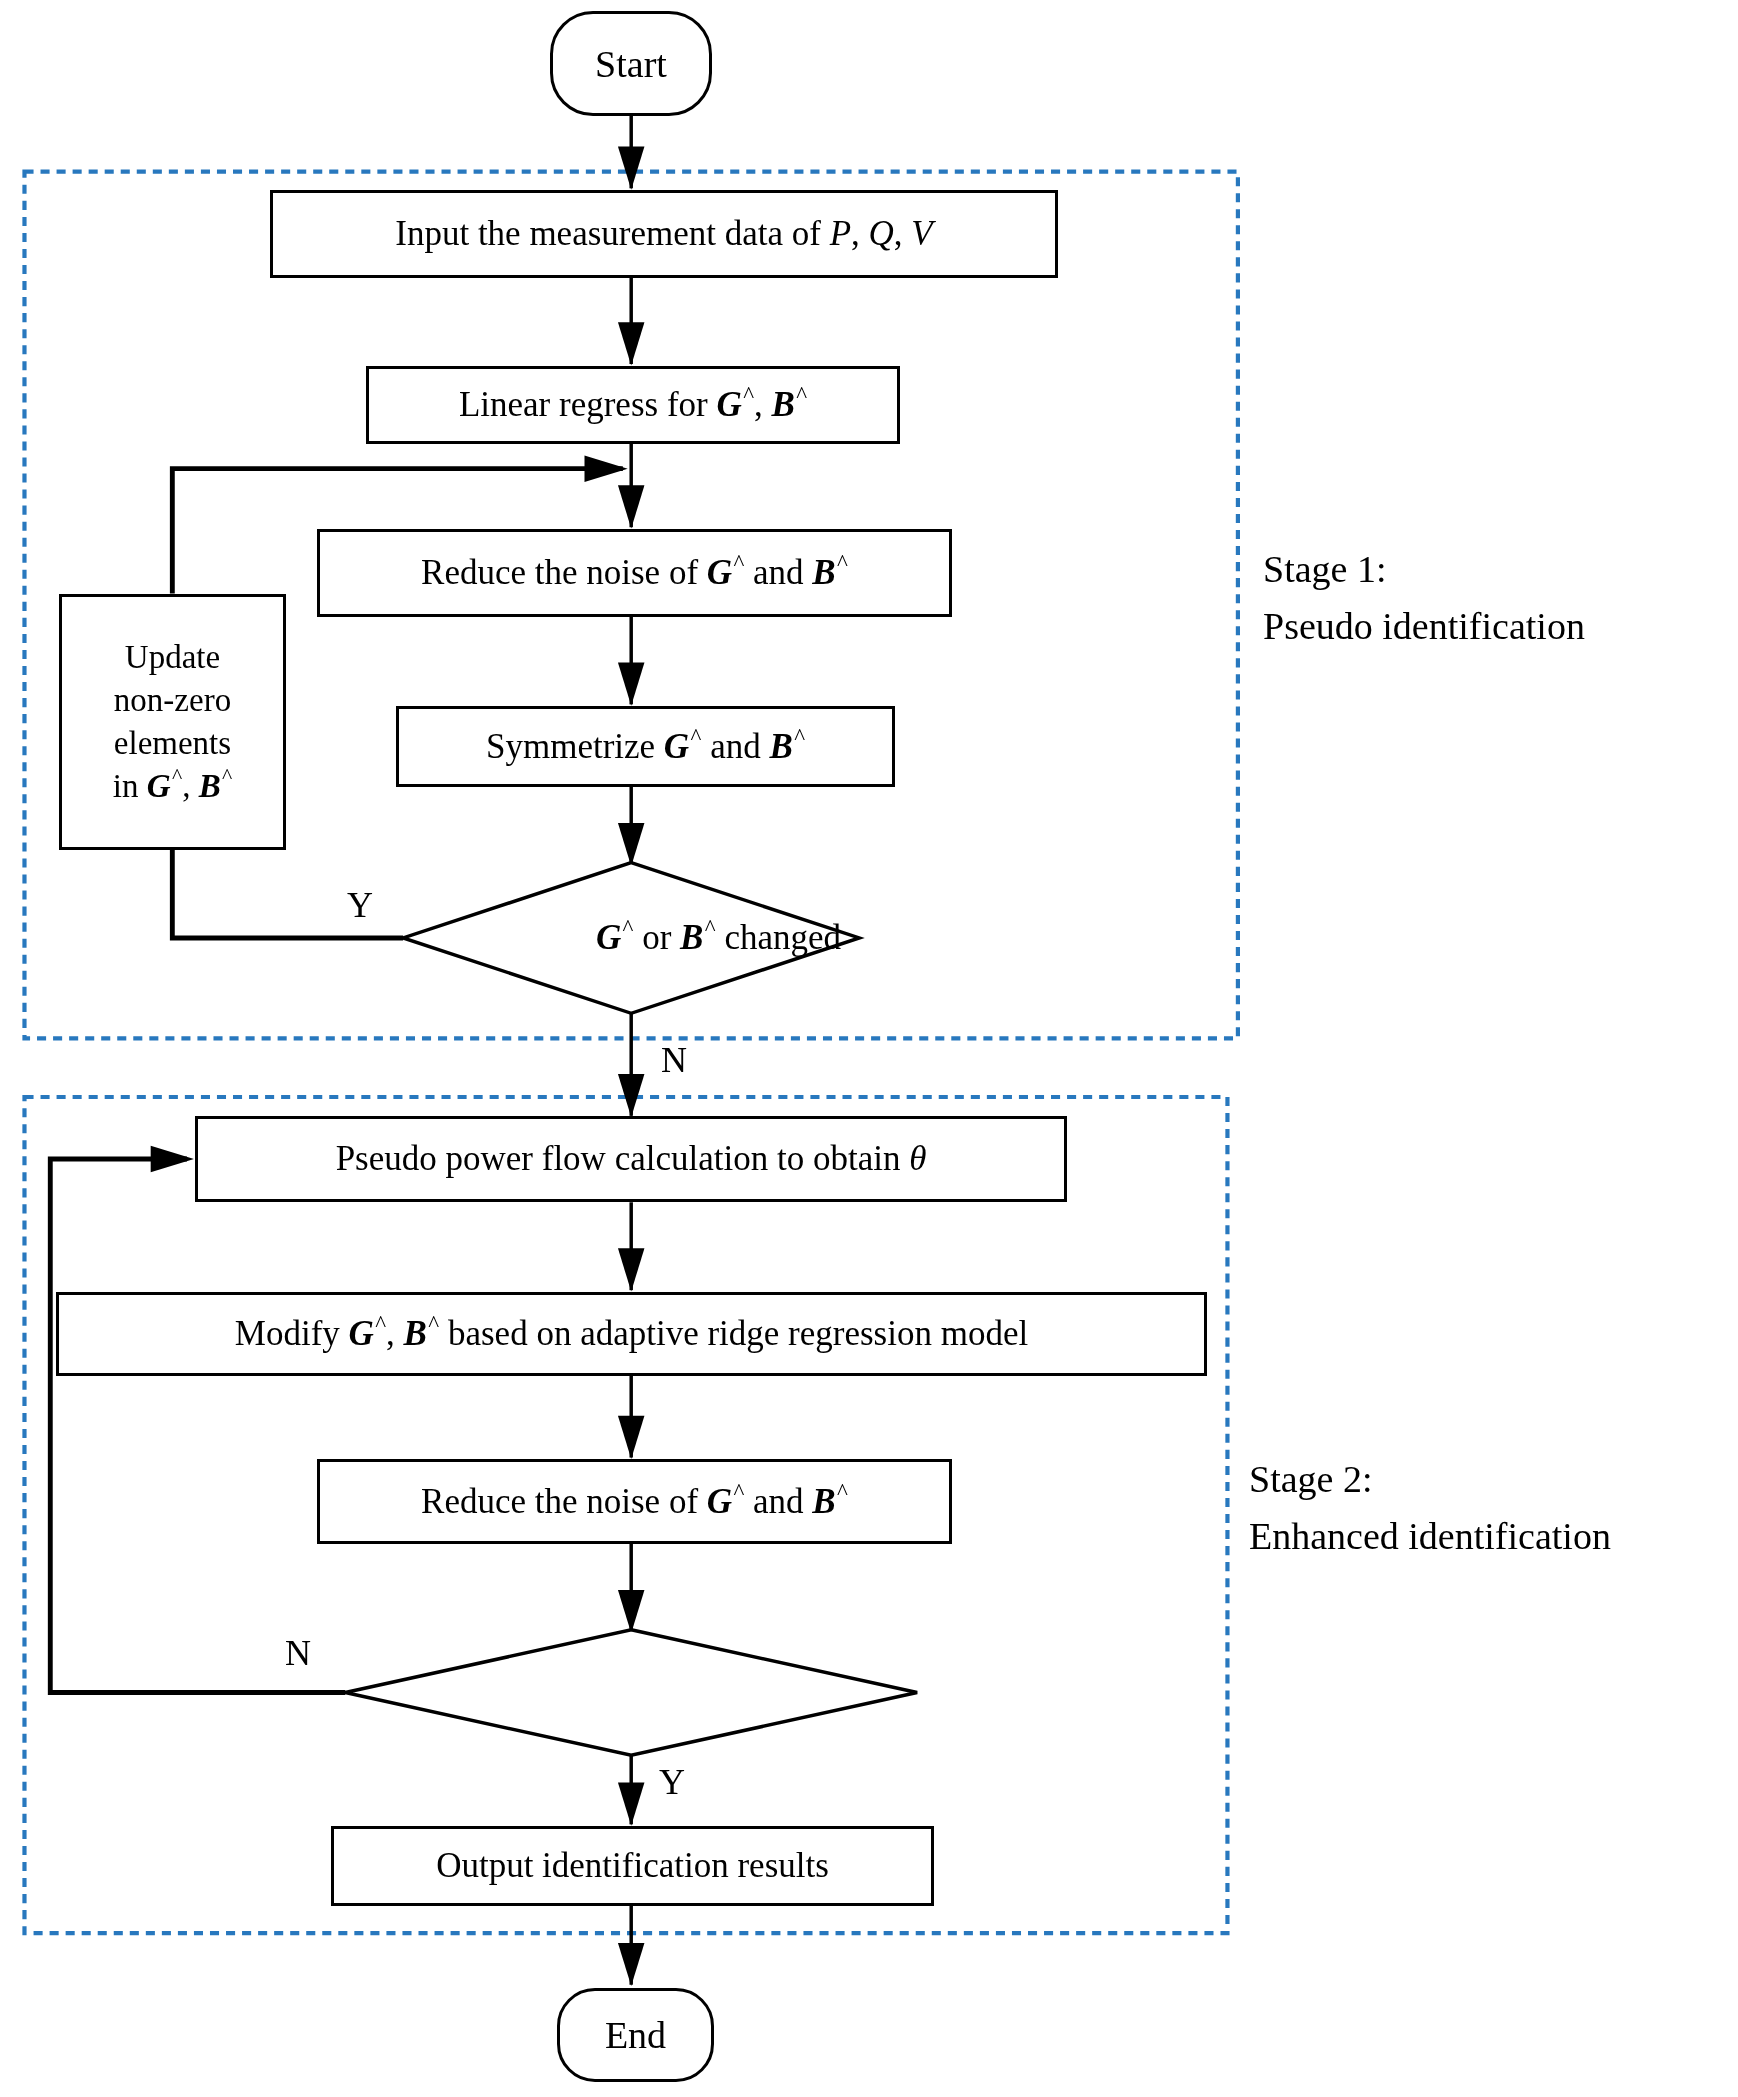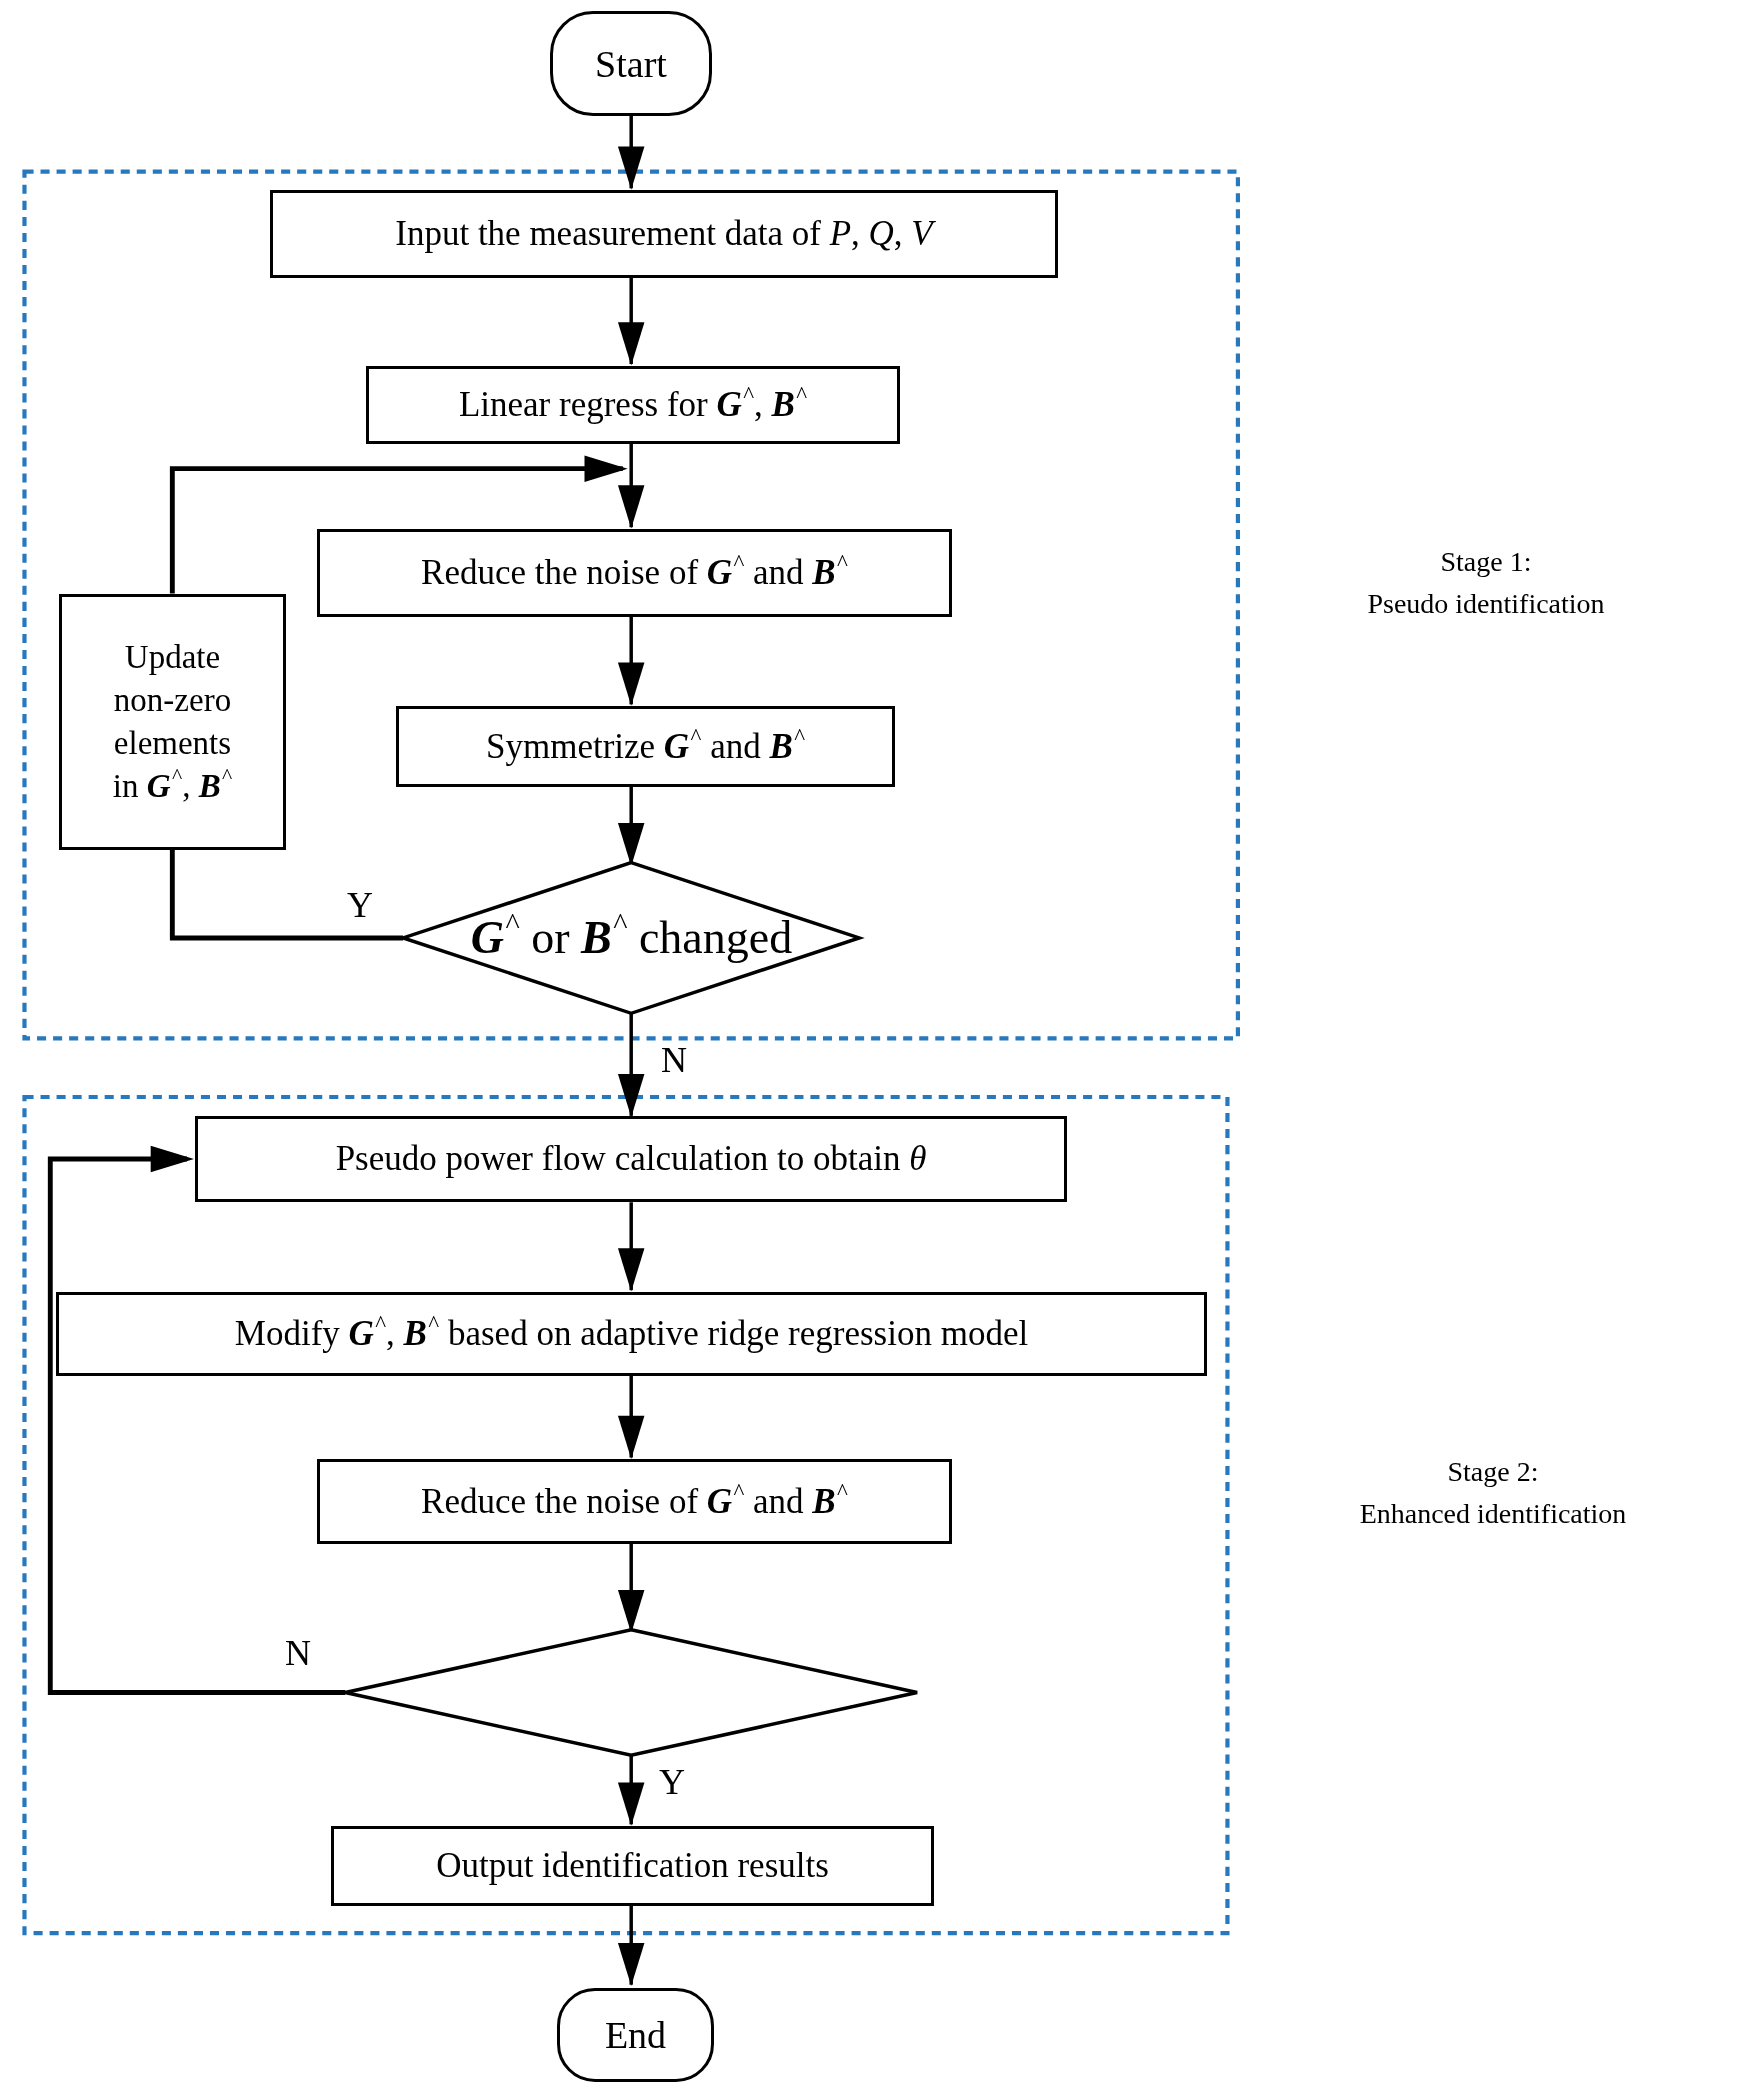--- a/index.html
+++ b/index.html
@@ -28,7 +28,7 @@
     text-align:center;font-size:46px;line-height:1.15;
   }
   .edge-label{position:absolute;font-size:36px;}
-  .stage-label{position:absolute;font-size:28px;line-height:1.5;text-align:center;}
+  .stage-label{position:absolute;font-size:38px;line-height:1.5;text-align:left;}
   .seg-p{font-style:normal;font-weight:normal;}
   .seg-i{font-style:italic;}
   .seg-b{font-style:italic;font-weight:bold;}

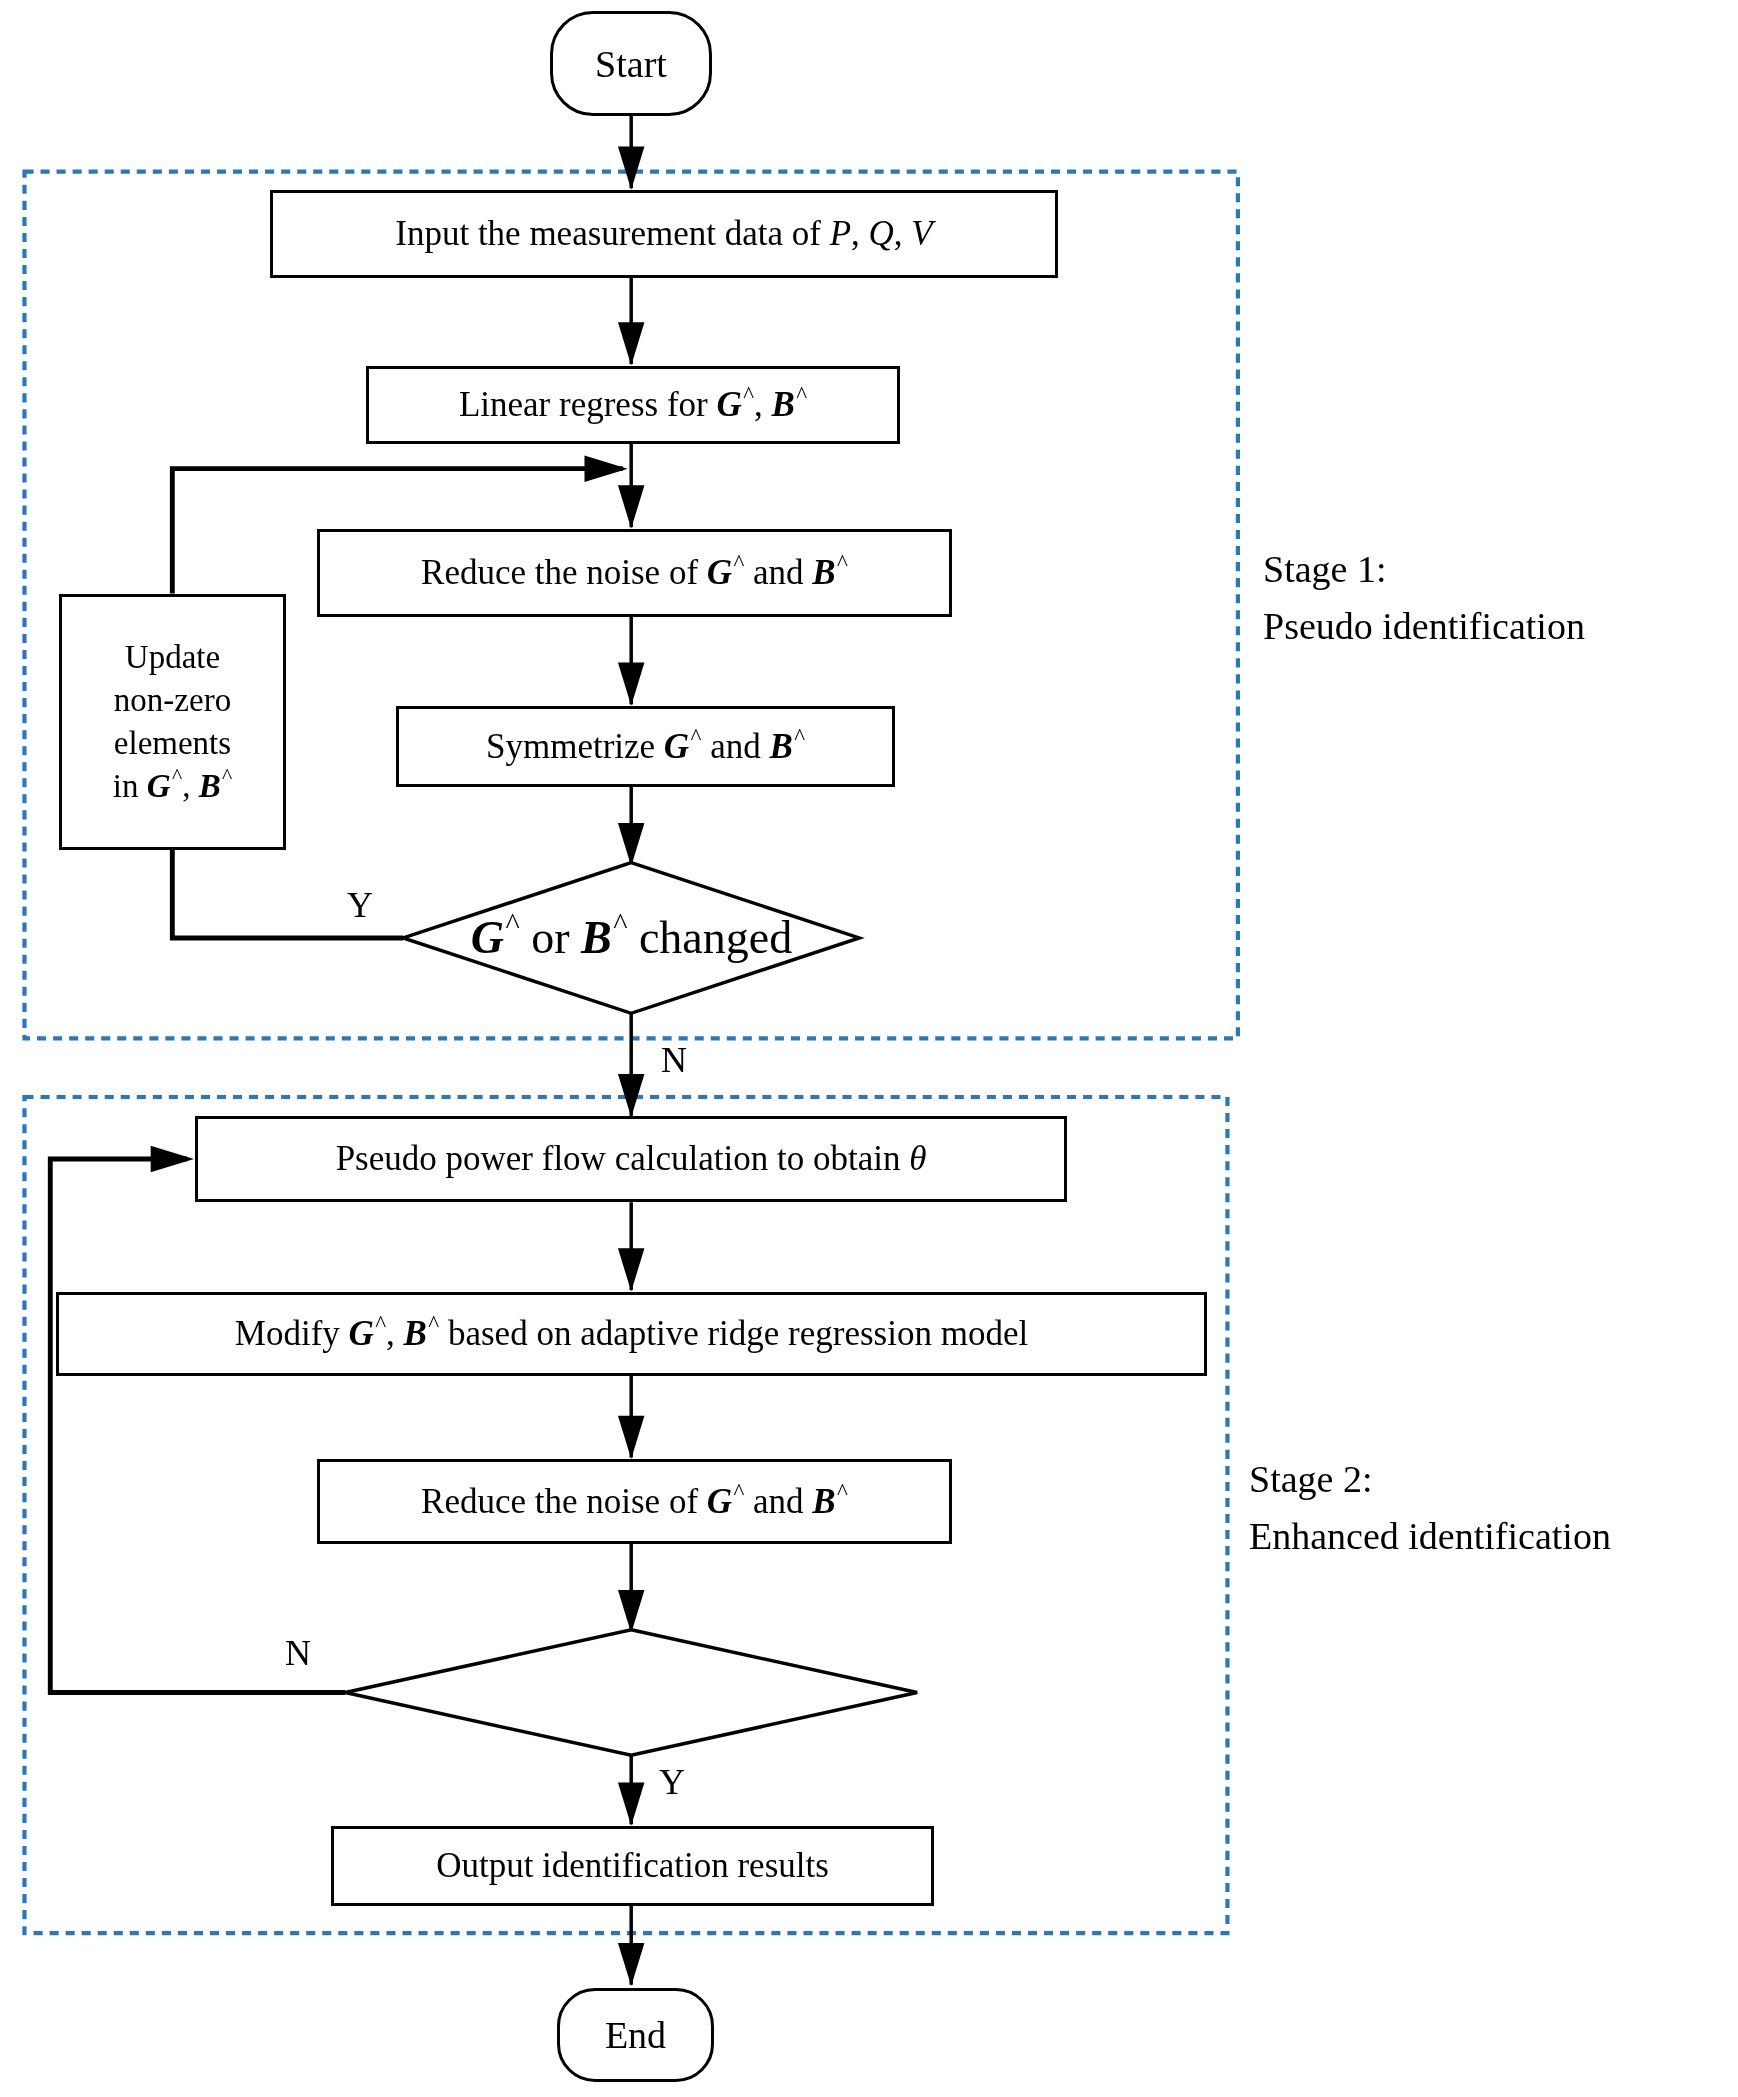--- a/index.html
+++ b/index.html
@@ -24,8 +24,8 @@
     font-size:38px;border-radius:43px;
   }
   .dlabel{
-    position:absolute;display:flex;align-items:center;justify-content:center;
-    text-align:center;font-size:46px;line-height:1.15;
+    position:absolute;display:flex;align-items:center;justify-content:flex-end;
+    text-align:center;font-size:35px;line-height:1.15;
   }
   .edge-label{position:absolute;font-size:36px;}
   .stage-label{position:absolute;font-size:38px;line-height:1.5;text-align:left;}

